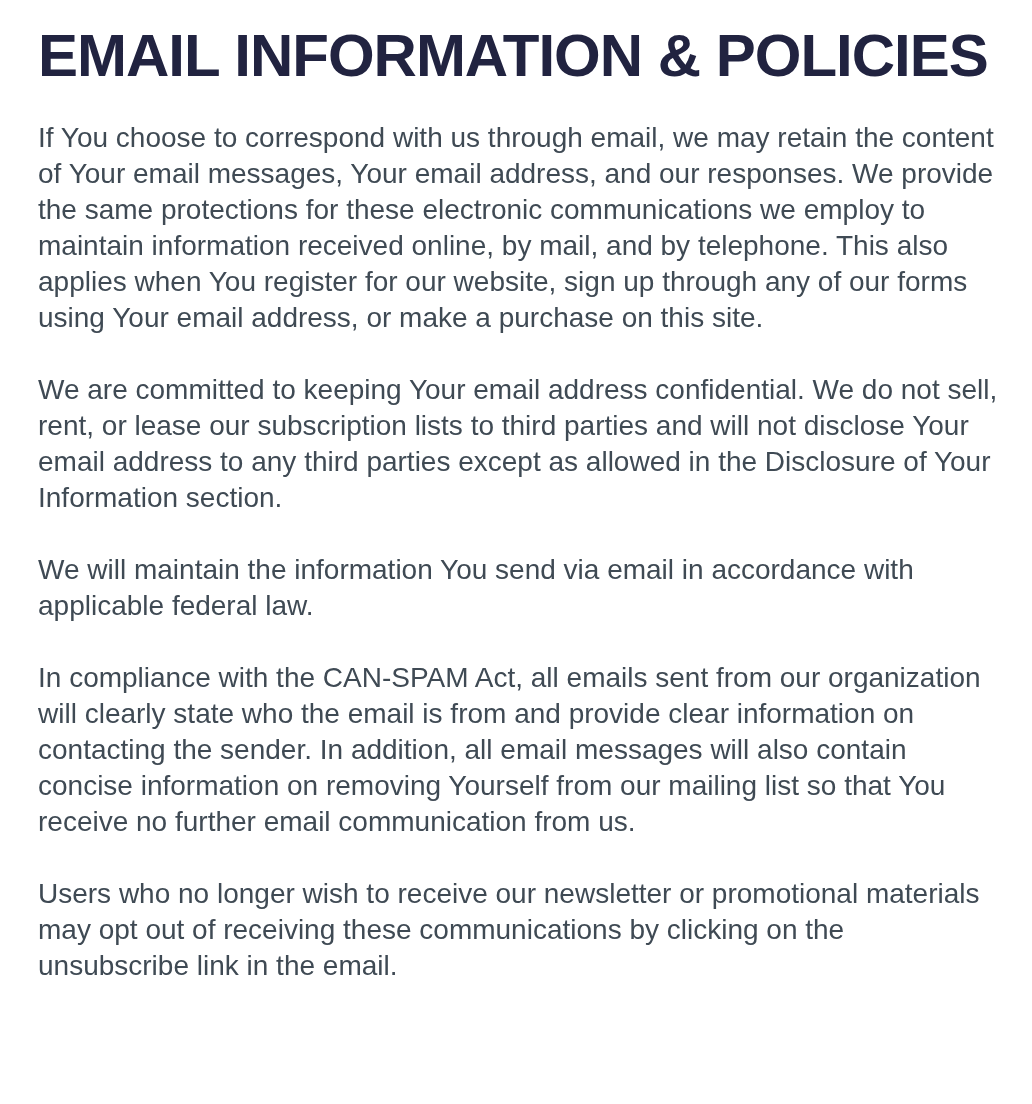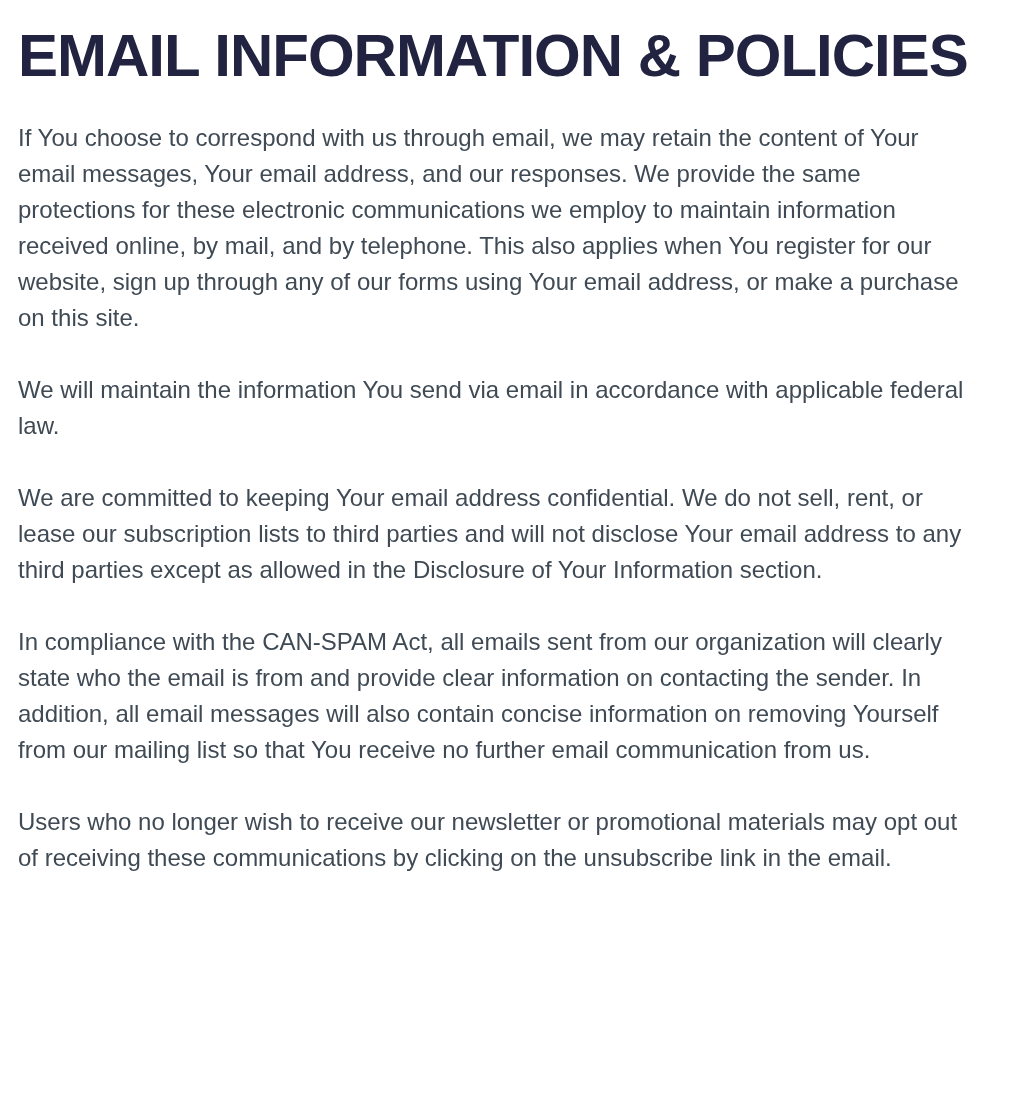--- a/index.html
+++ b/index.html
@@ -14,7 +14,7 @@
     -webkit-font-smoothing: antialiased;
   }
   .page {
-    padding: 14px 34px 20px 18px;
+    padding: 14px 34px 20px 38px;
     box-sizing: border-box;
     width: 1032px;
   }

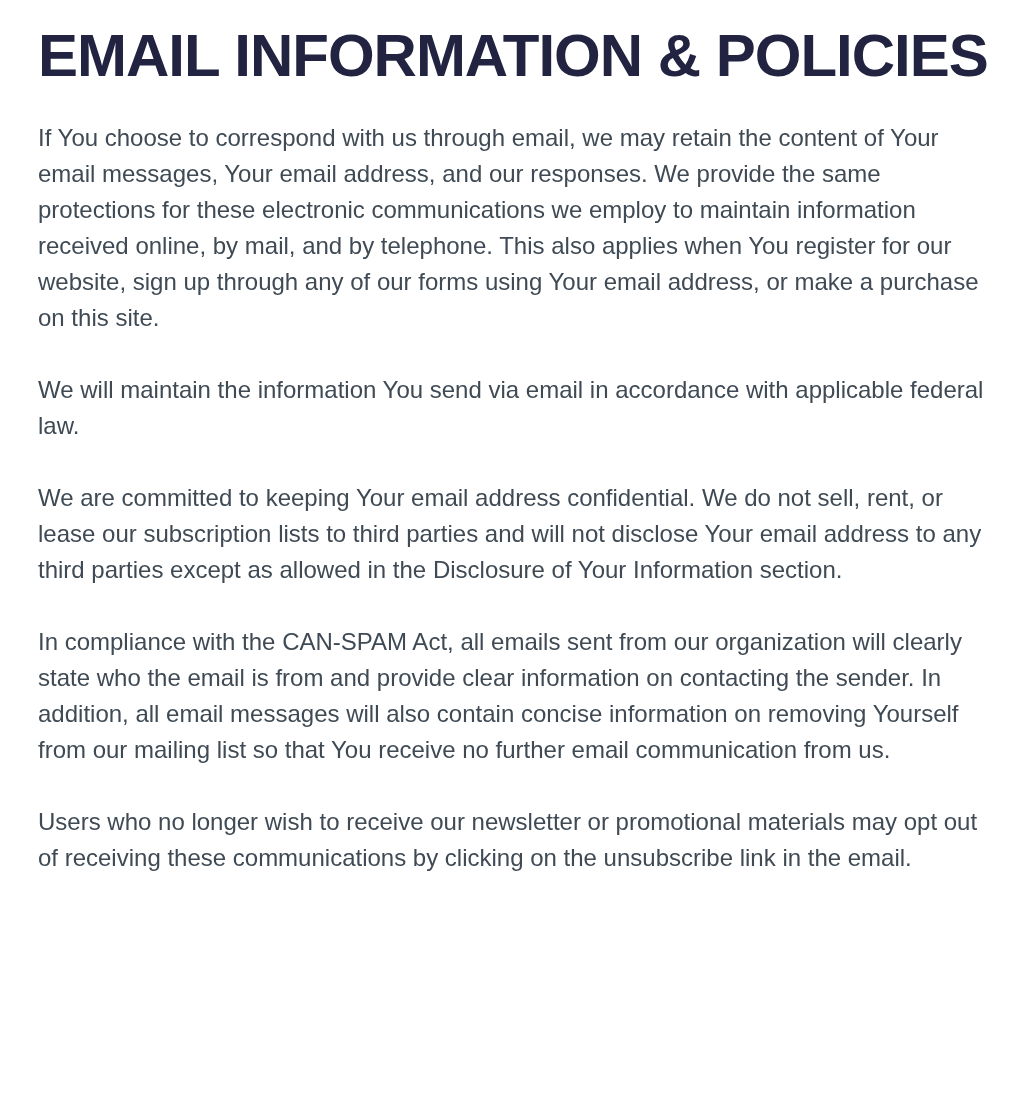--- a/index.html
+++ b/index.html
@@ -32,7 +32,7 @@
   }
   .policy-text p {
     margin: 0 0 36px 0;
-    font-size: 24px;
+    font-size: 28px;
     line-height: 36px;
     font-weight: 400;
     color: var(--body-color, #3f4a54);

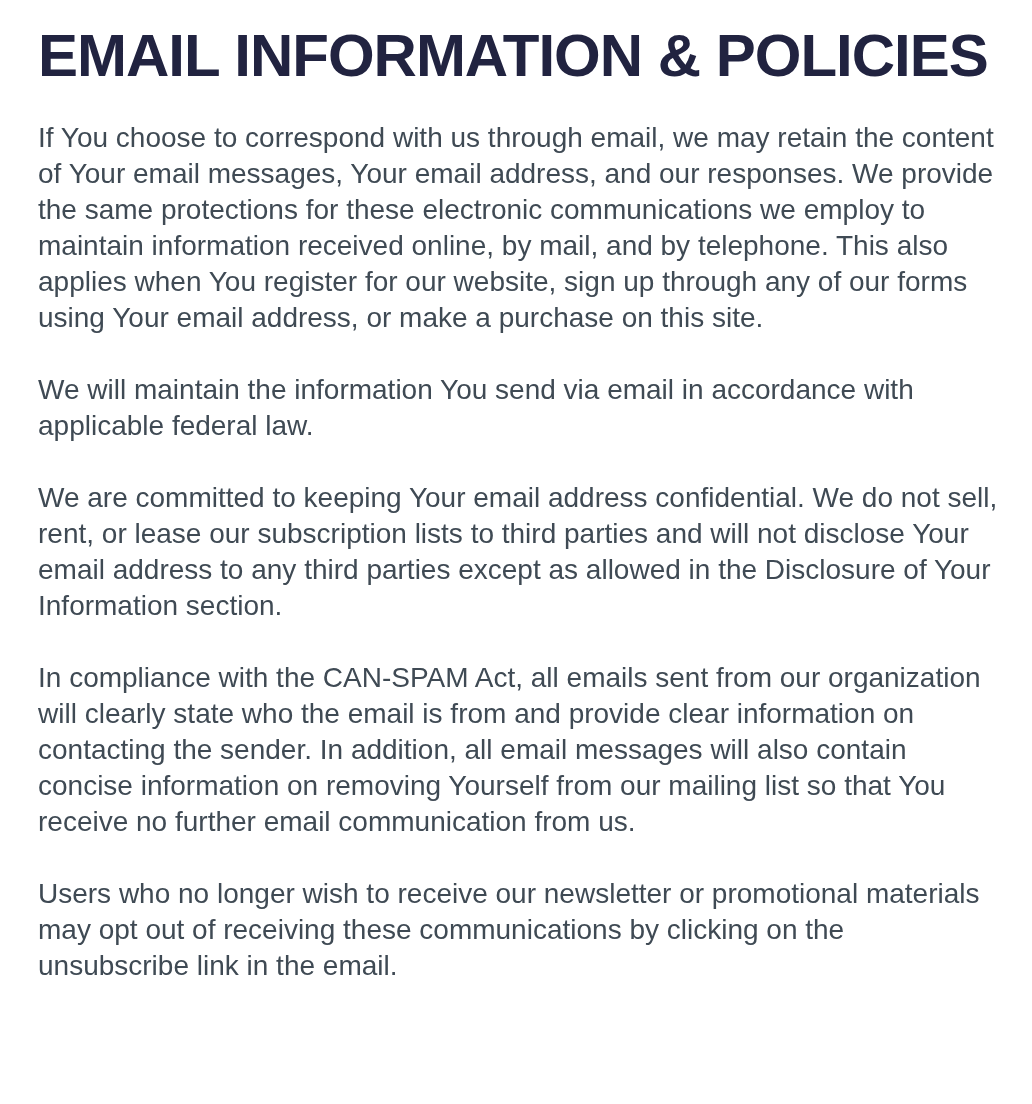--- a/index.html
+++ b/index.html
@@ -49,8 +49,8 @@
 
   <section class="policy-text">
     <p>If You choose to correspond with us through email, we may retain the content of Your email messages, Your email address, and our responses. We provide the same protections for these electronic communications we employ to maintain information received online, by mail, and by telephone. This also applies when You register for our website, sign up through any of our forms using Your email address, or make a purchase on this site.</p>
+    <p>We are committed to keeping Your email address confidential. We do not sell, rent, or lease our subscription lists to third parties and will not disclose Your email address to any third parties except as allowed in the Disclosure of Your Information section.</p>
     <p>We will maintain the information You send via email in accordance with applicable federal law.</p>
-    <p>We are committed to keeping Your email address confidential. We do not sell, rent, or lease our subscription lists to third parties and will not disclose Your email address to any third parties except as allowed in the Disclosure of Your Information section.</p>
     <p>In compliance with the CAN-SPAM Act, all emails sent from our organization will clearly state who the email is from and provide clear information on contacting the sender. In addition, all email messages will also contain concise information on removing Yourself from our mailing list so that You receive no further email communication from us.</p>
     <p>Users who no longer wish to receive our newsletter or promotional materials may opt out of receiving these communications by clicking on the unsubscribe link in the email.</p>
   </section>

